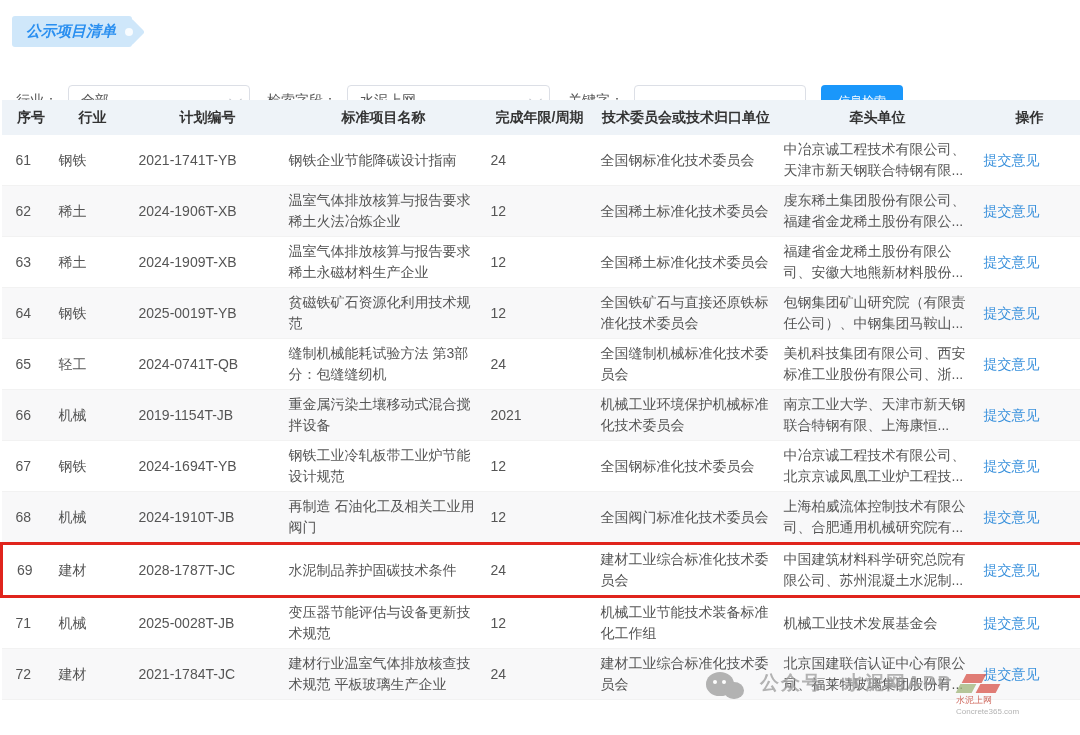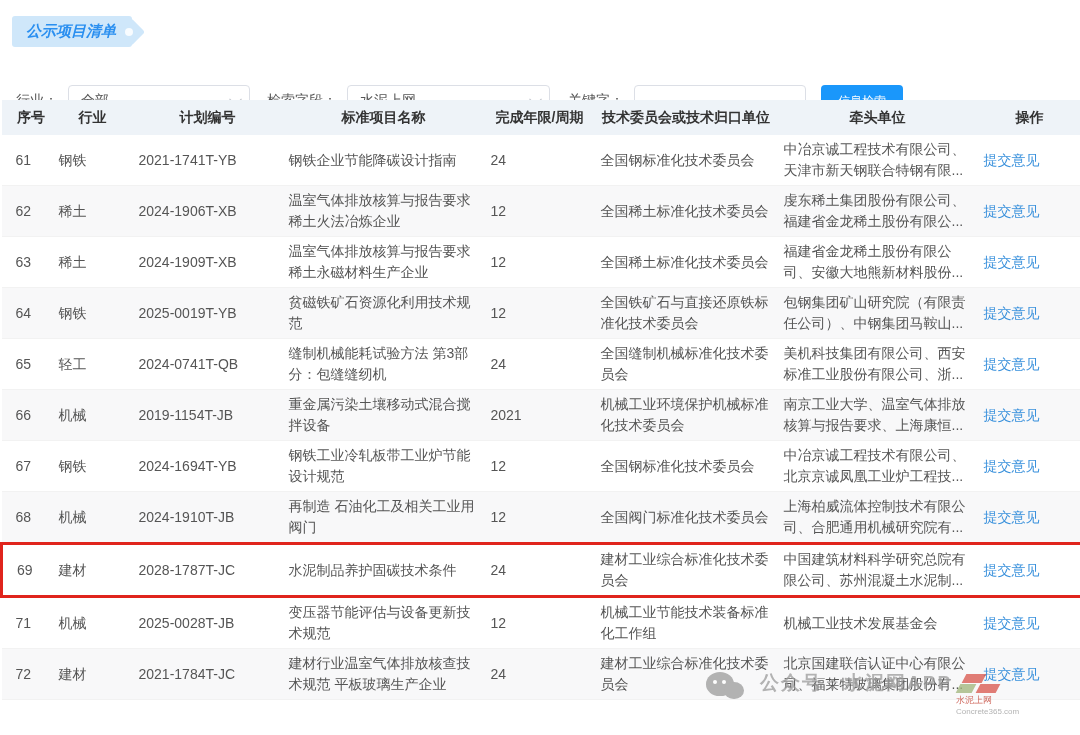--- a/index.html
+++ b/index.html
@@ -290,7 +290,7 @@
       <td>重金属污染土壤移动式混合搅拌设备</td>
       <td>2021</td>
       <td>机械工业环境保护机械标准化技术委员会</td>
-      <td>南京工业大学、温室气体排放核算与报告要求、上海康恒...</td>
+      <td>南京工业大学、天津市新天钢联合特钢有限、上海康恒...</td>
       <td><a class="op-link">提交意见</a></td>
     </tr>
         <tr>

